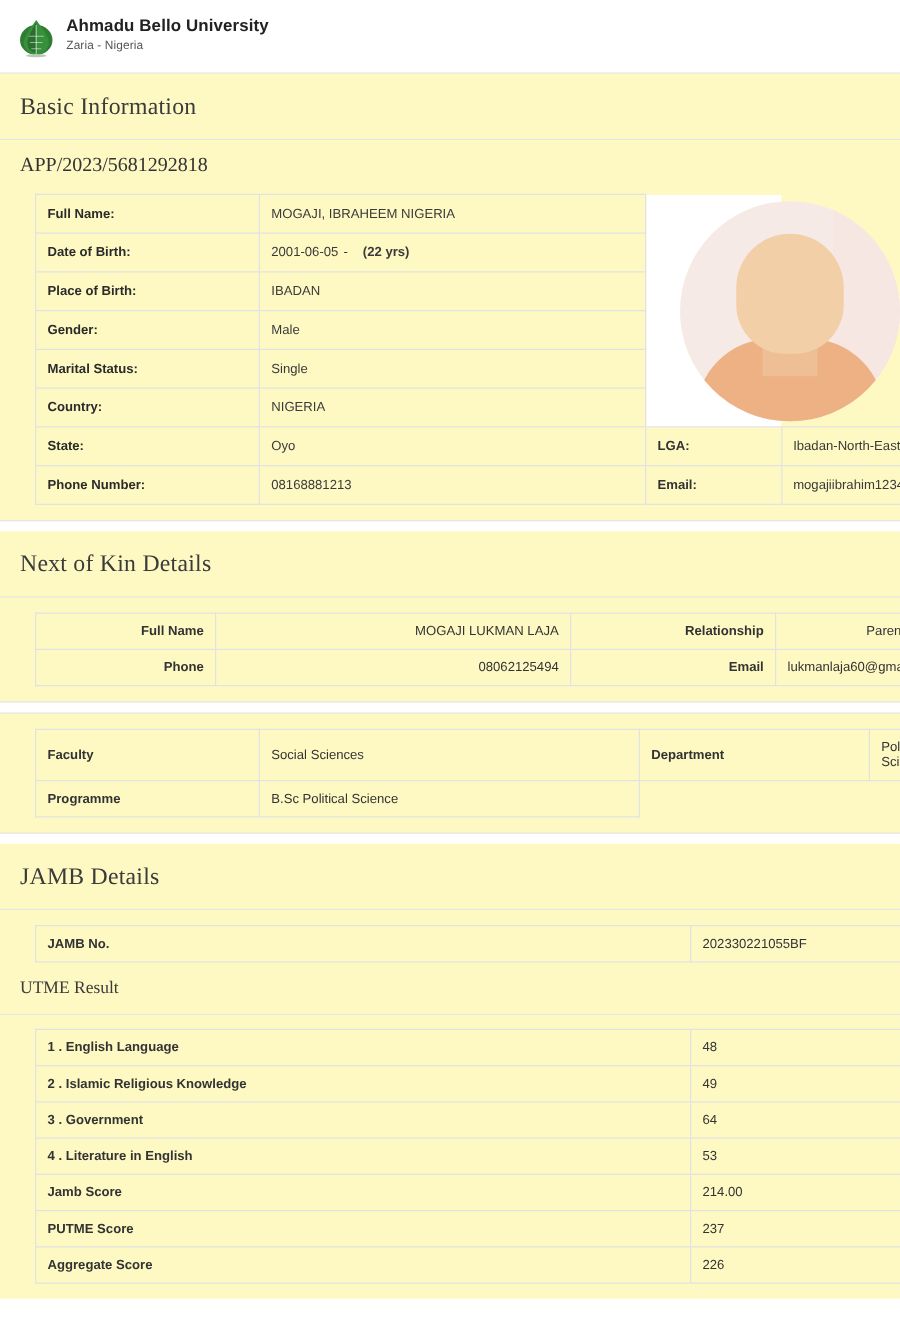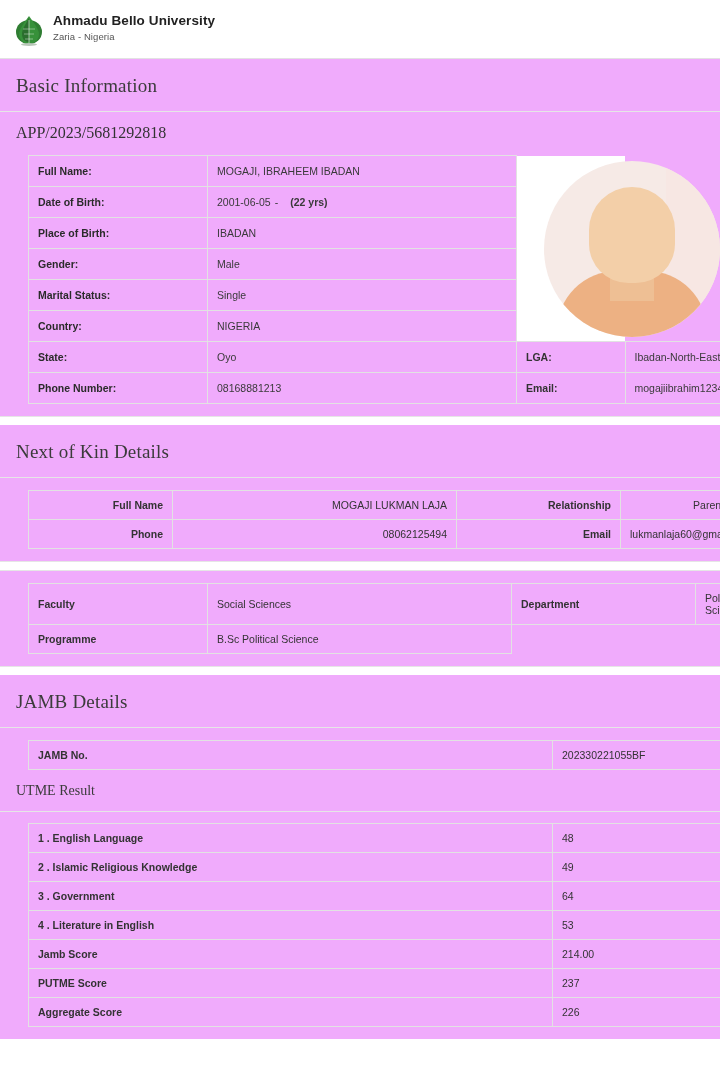--- a/index.html
+++ b/index.html
@@ -56,7 +56,7 @@
   
   .card {
     border-bottom: 1px solid #e6e6e6;
-    background: #f0abfc;
+    background: #fef9c3;
     padding: 0 0 12px 0;
     margin: 0 0 8px 0;
   }

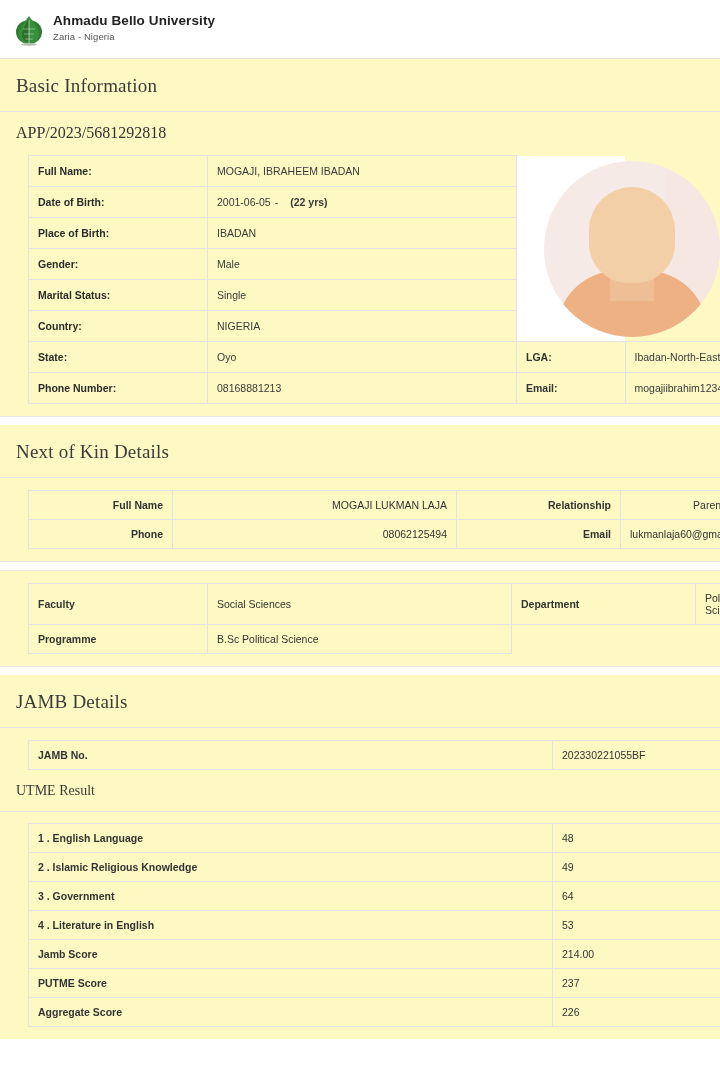--- a/index.html
+++ b/index.html
@@ -210,7 +210,7 @@
           <tbody>
               <tr>
             <td class="lbl">Full Name:</td>
-            <td class="val">MOGAJI, IBRAHEEM IBADAN</td>
+            <td class="val">MOGAJI, IBRAHEEM NIGERIA</td>
             <td class="blank" rowspan="6"></td>
           </tr>
           <tr>

